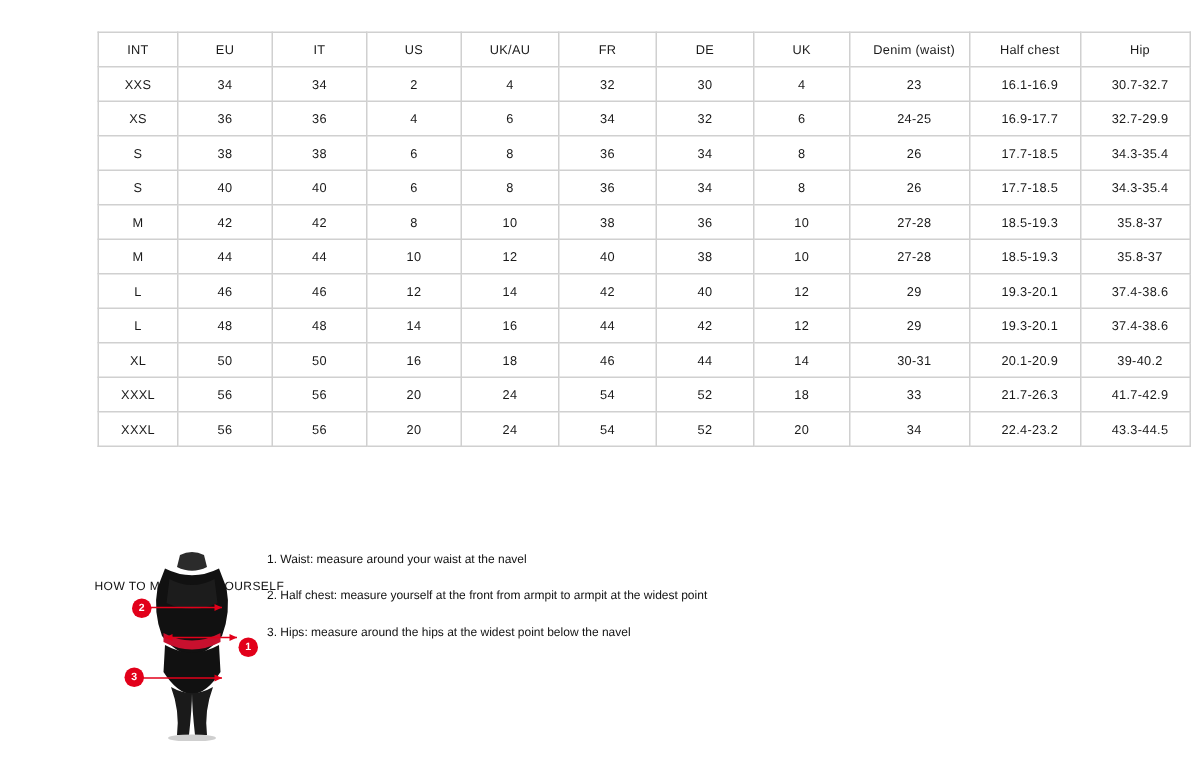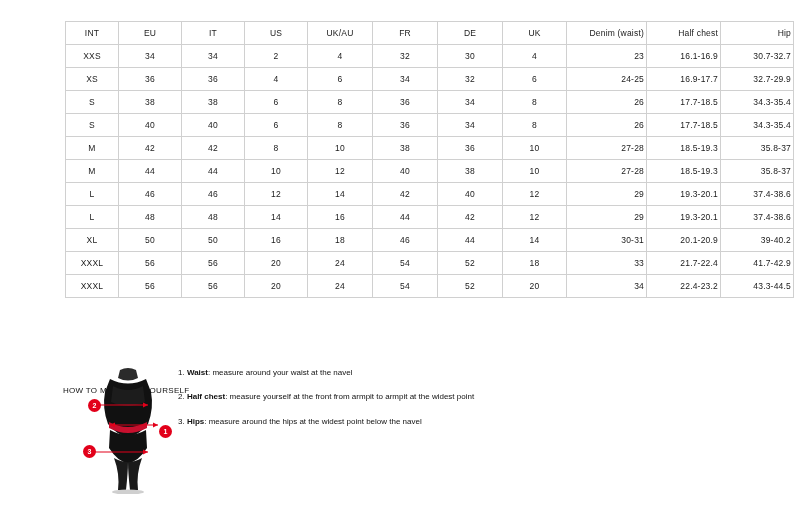--- a/index.html
+++ b/index.html
@@ -53,7 +53,7 @@
   
   table.size-chart td.al-left,
   table.size-chart th.al-left {
-    text-align: right;
+    text-align: center;
     padding-left: 8px;
     margin-top: 28px;
   }

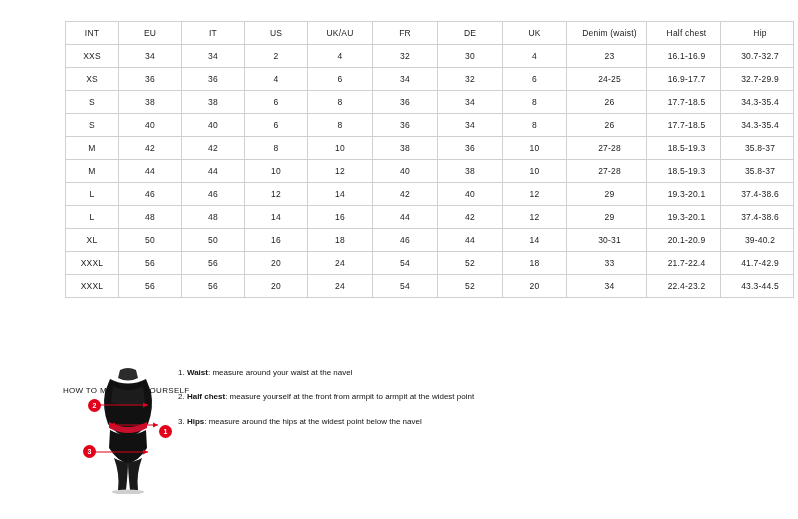--- a/index.html
+++ b/index.html
@@ -286,7 +286,7 @@
           <td>52</td>
           <td>18</td>
           <td class="al-left">33</td>
-          <td class="al-left">21.7-22.4</td>
+          <td class="al-left">21.7-26.3</td>
           <td class="al-left">41.7-42.9</td>
         </tr>
         <tr>

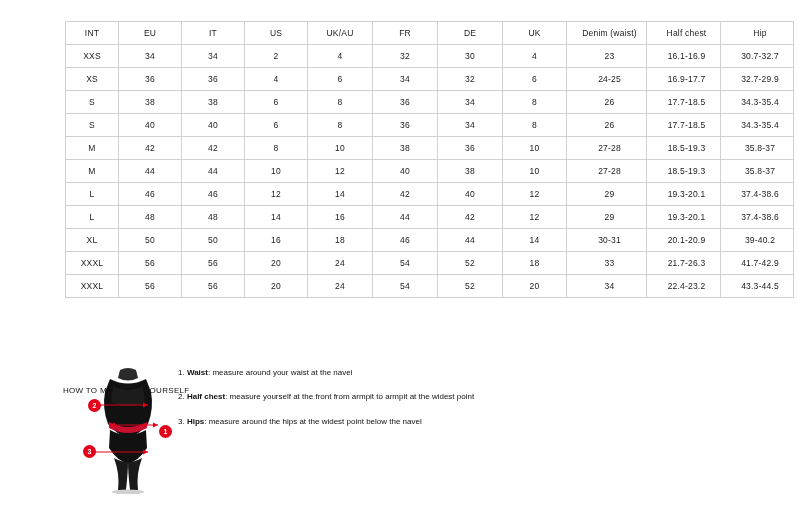--- a/index.html
+++ b/index.html
@@ -95,7 +95,7 @@
     color: #111;
   }
   .measure-item .num { font-weight: normal; }
-  .measure-item b { font-weight: bold; }
+  .measure-item b { font-weight: normal; }
 
   
   .figure {

